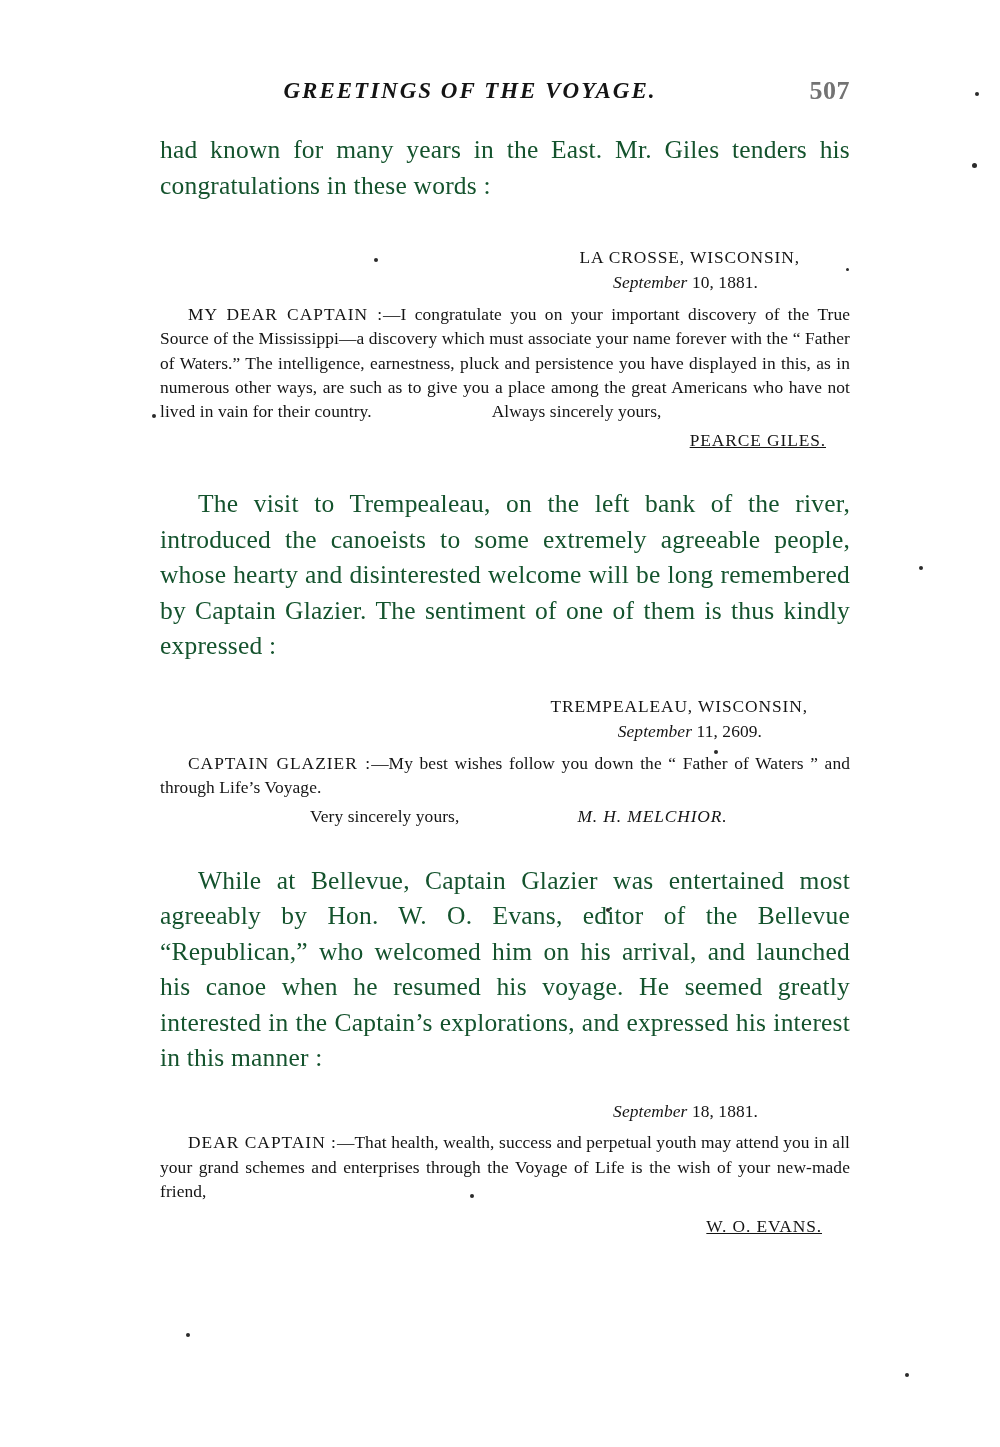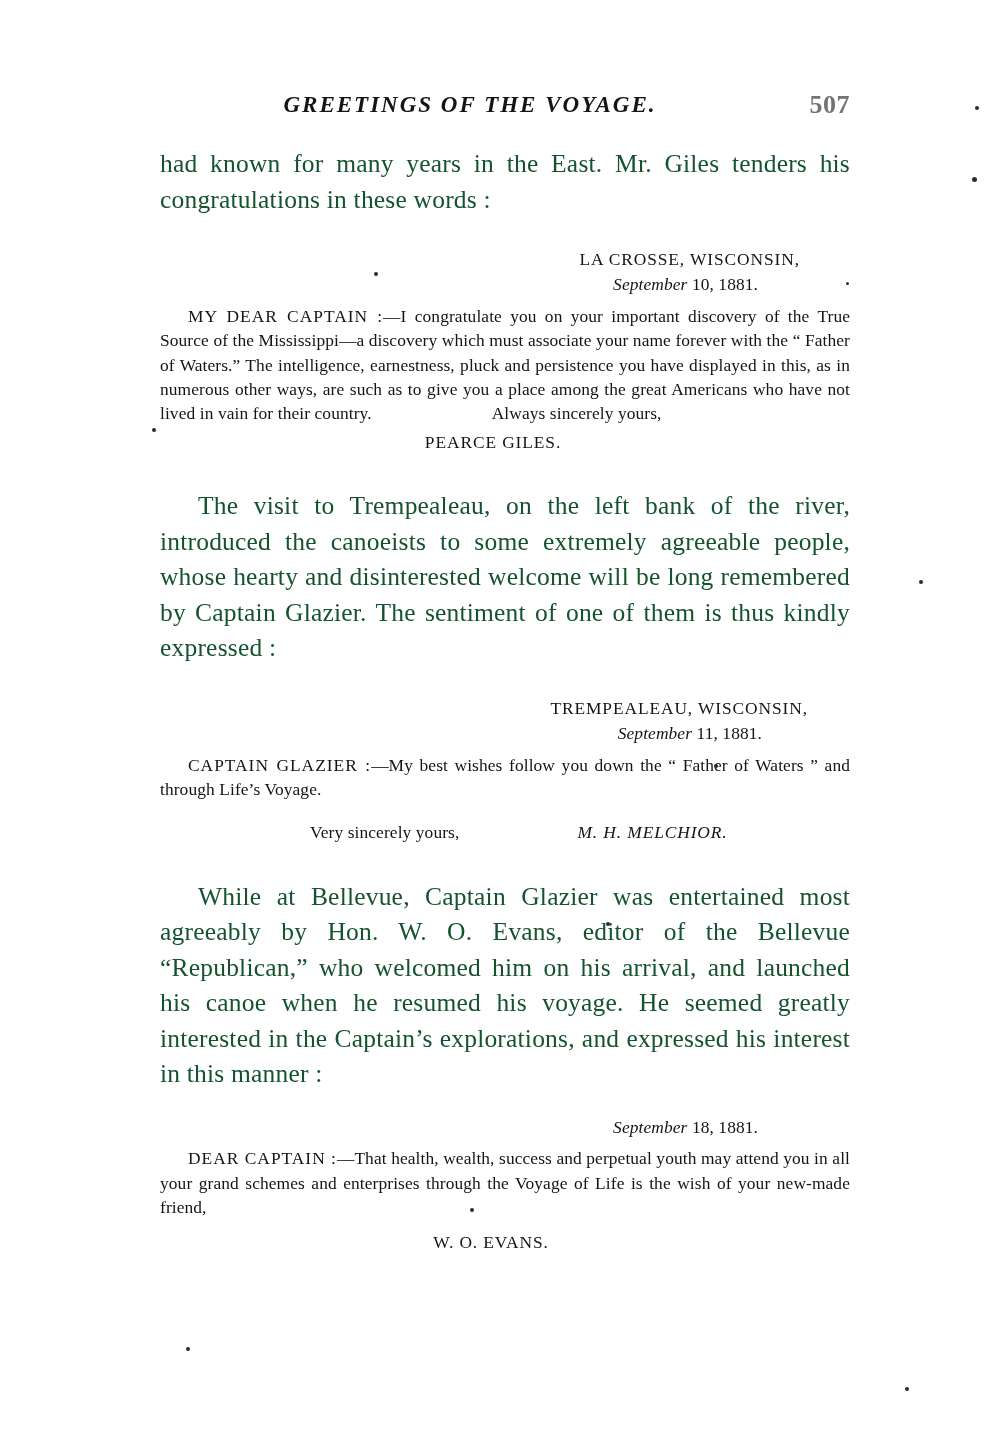--- a/index.html
+++ b/index.html
@@ -17,7 +17,7 @@
   }
   .page {
     position: absolute;
-    left: 0; top: 14px;
+    left: 0; top: 0;
     width: 1000px;
     height: 1248px;
   }

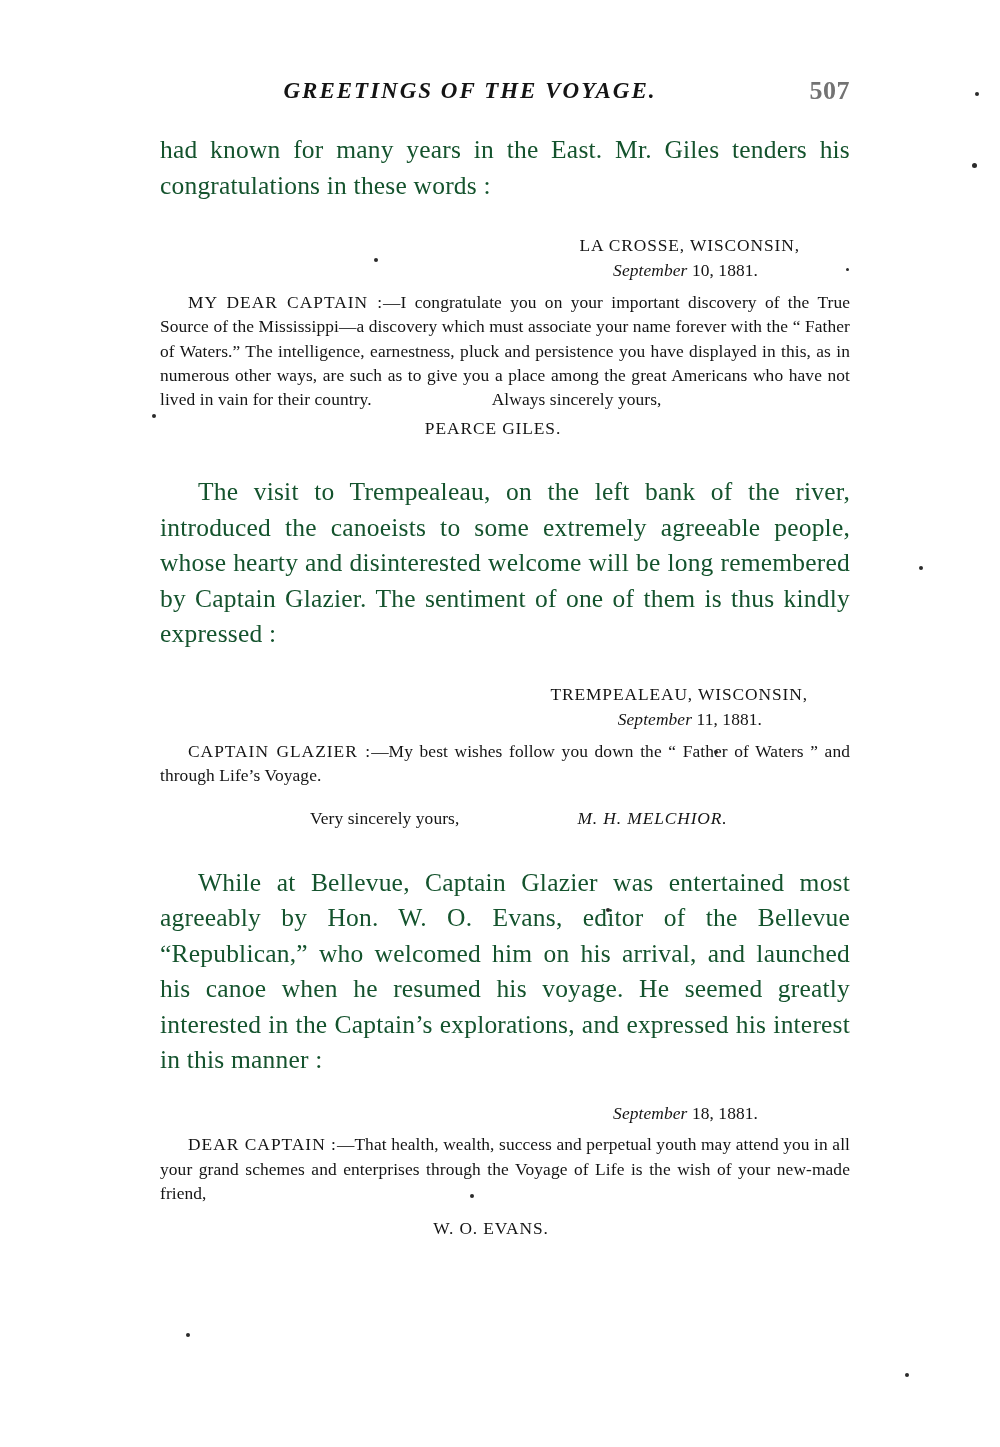--- a/index.html
+++ b/index.html
@@ -112,7 +112,7 @@
   .indent-1 { text-indent: 28px; }
 
   
-  .letter1 { margin-top: 0; }
+  .letter1 { margin-top: 12px; }
   .letter1 .place { padding-right: 50px; }
   .letter1 .date  { padding-right: 92px; }
 

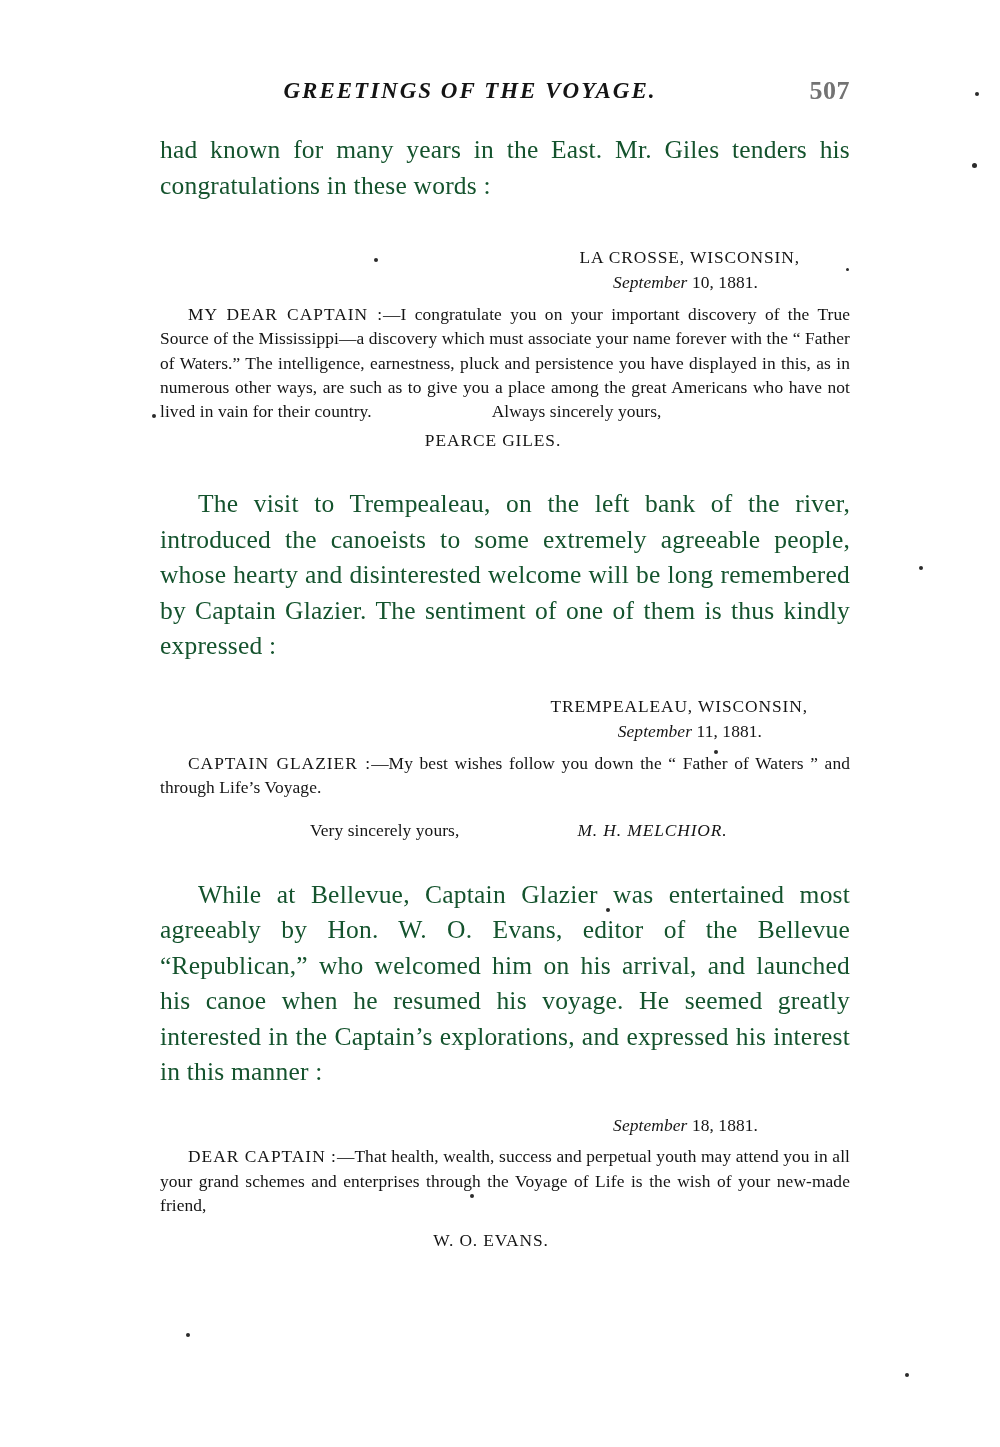--- a/index.html
+++ b/index.html
@@ -103,11 +103,12 @@
     letter-spacing: 1.0px;
   }
   .letter .signature {
-    text-align: center;
+    text-align: right;
     font-variant: small-caps;
     letter-spacing: 0.9px;
     padding-right: 24px;
     margin-top: 4px;
+    text-decoration: underline;
   }
   .indent-1 { text-indent: 28px; }
 

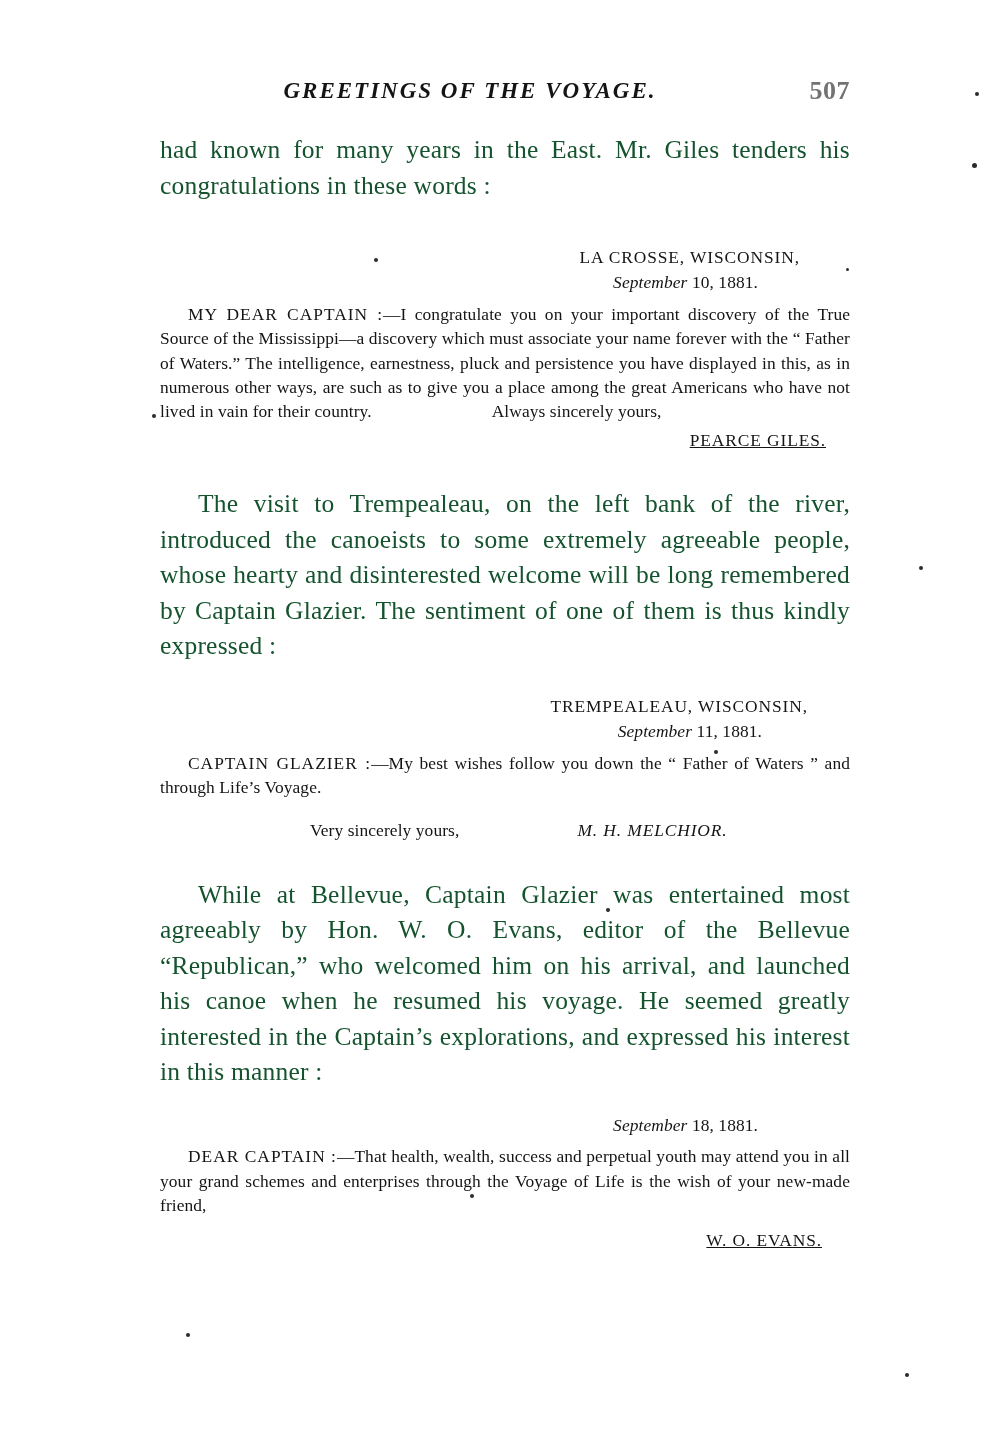--- a/index.html
+++ b/index.html
@@ -177,7 +177,7 @@
 
     <div class="letter letter2">
       <div class="place">TREMPEALEAU, WISCONSIN,</div>
-      <div class="date"><span>September</span> <span class="num">11, 1881.</span></div>
+      <div class="date"><span>September</span> <span class="num">11, 2609.</span></div>
       <div class="lbody indent-1"><span class="salut">CAPTAIN GLAZIER :</span><span>—My best wishes follow you down the “ Father of Waters ” and through Life’s Voyage.</span></div>
       <div class="closing">
         <span class="vs">Very sincerely yours,</span>

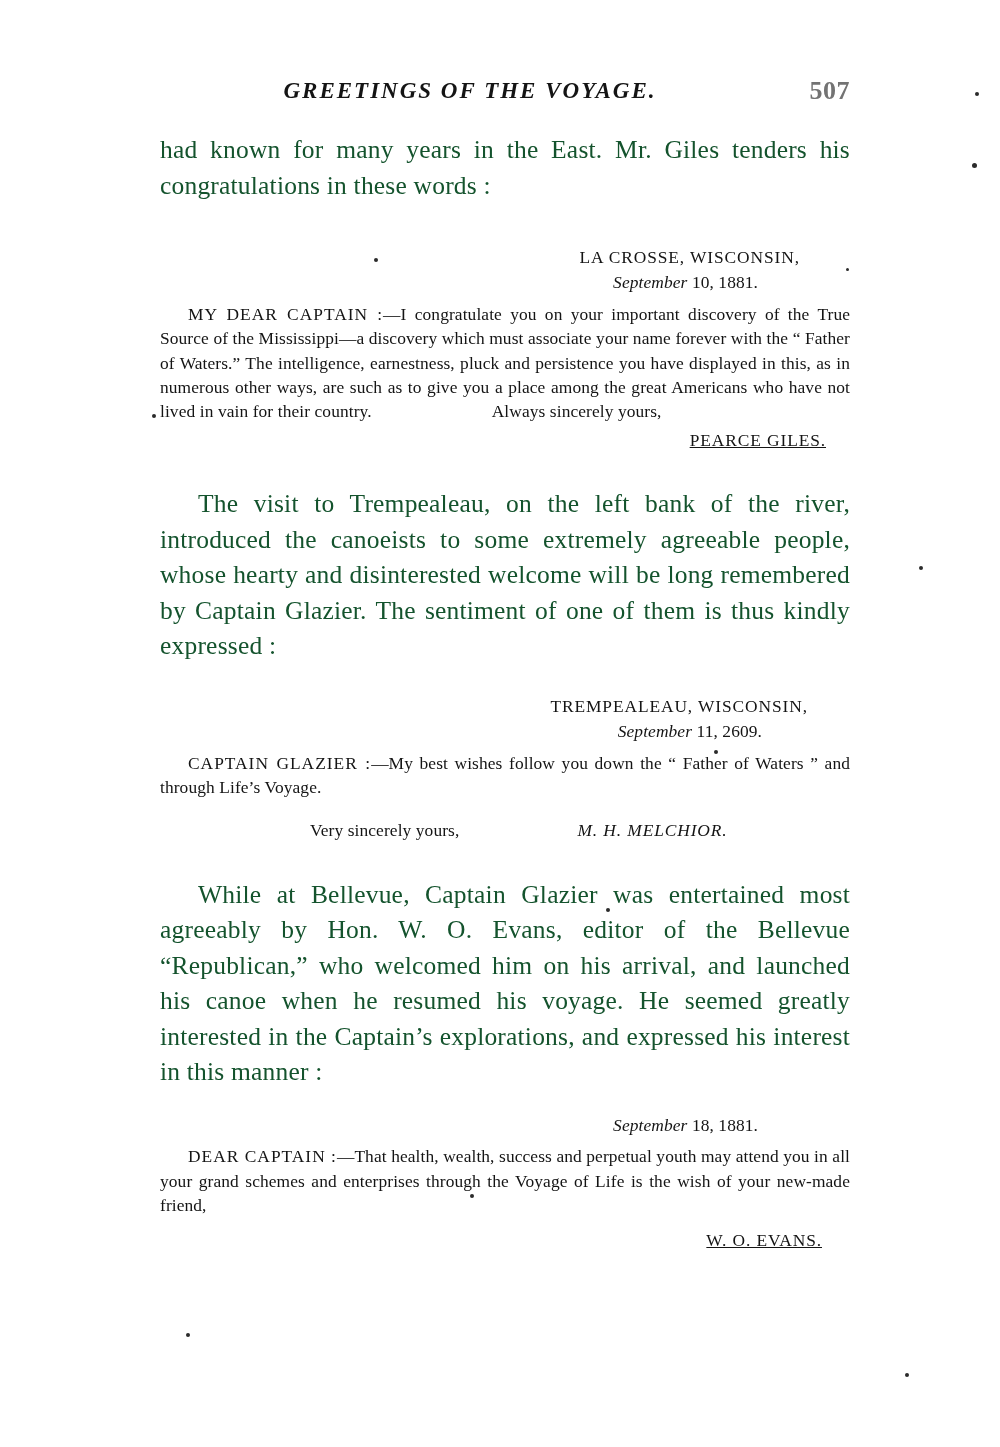--- a/index.html
+++ b/index.html
@@ -121,7 +121,7 @@
   .letter2 .place { padding-right: 42px; }
   .letter2 .date  { padding-right: 88px; }
   .letter2 .closing {
-    margin-top: 19px;
+    margin-top: 5px;
     display: flex;
   }
   .letter2 .closing .vs {

